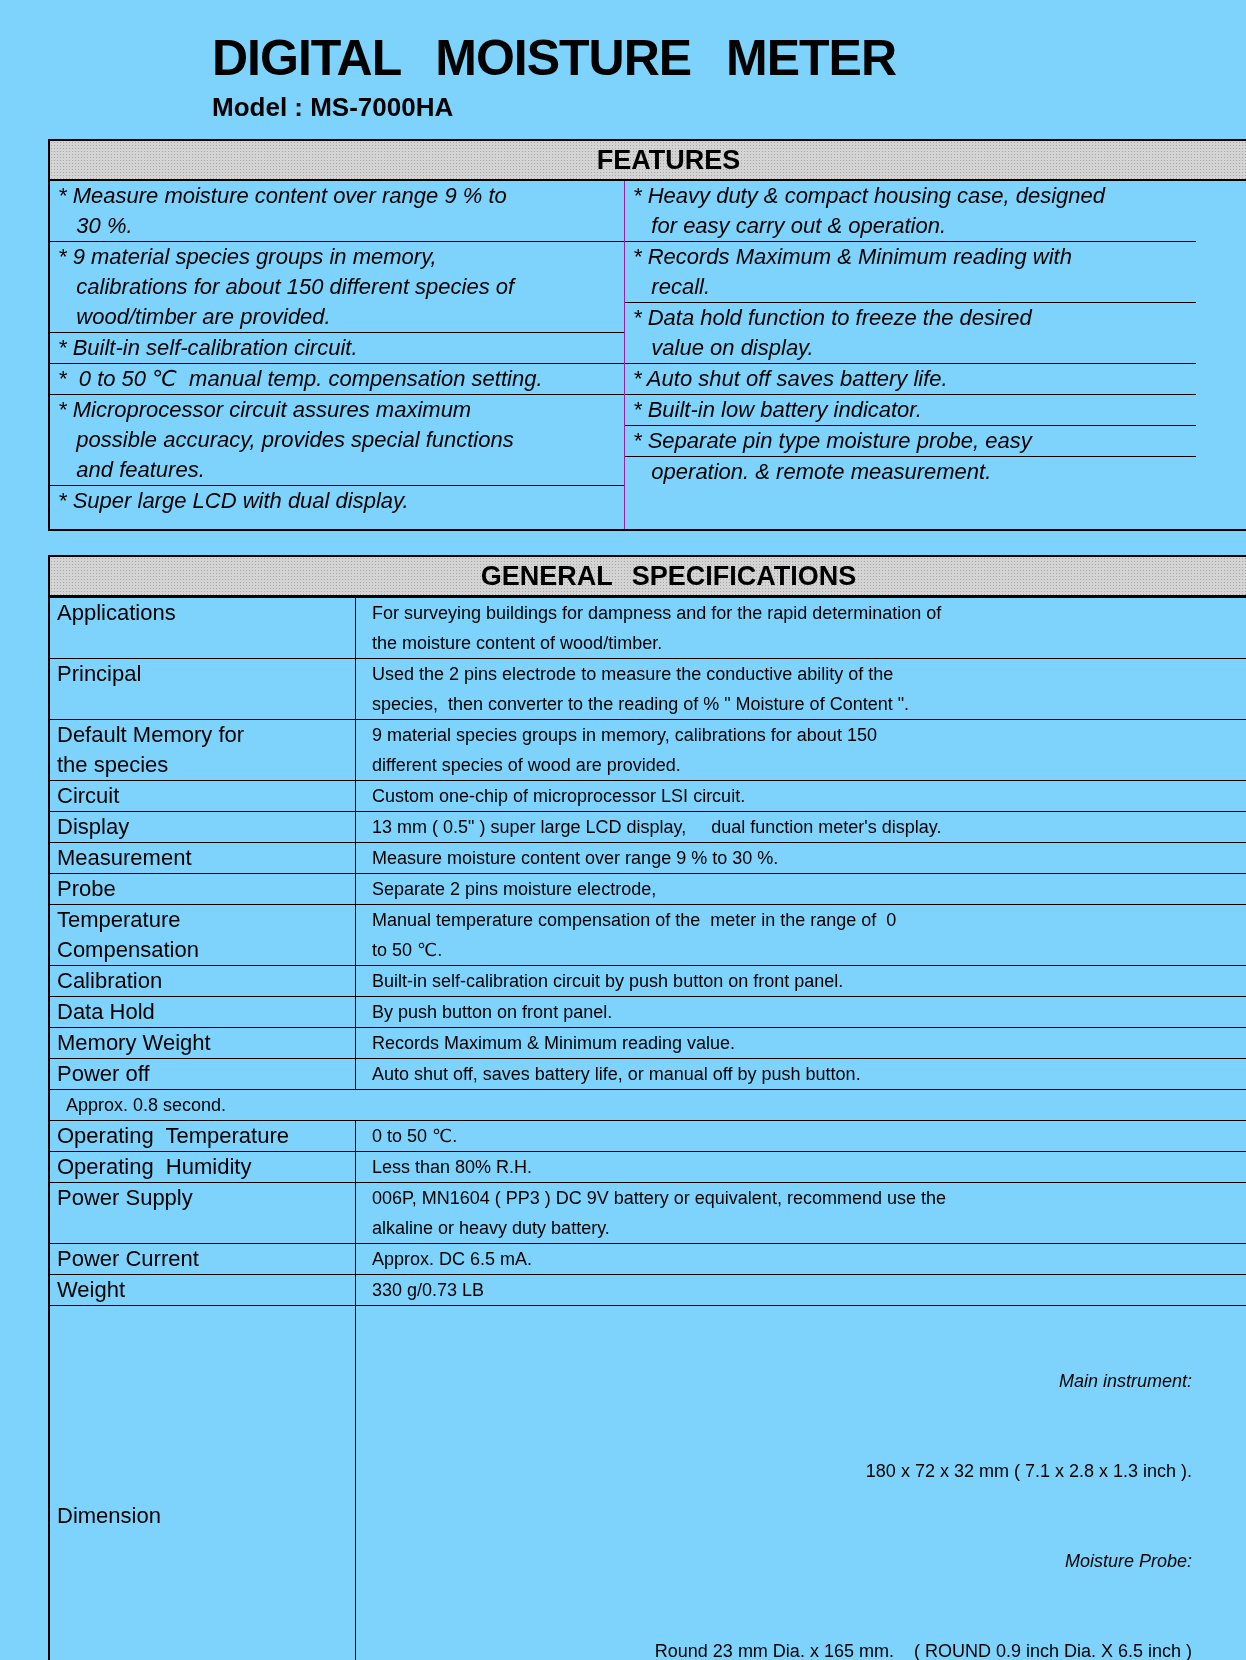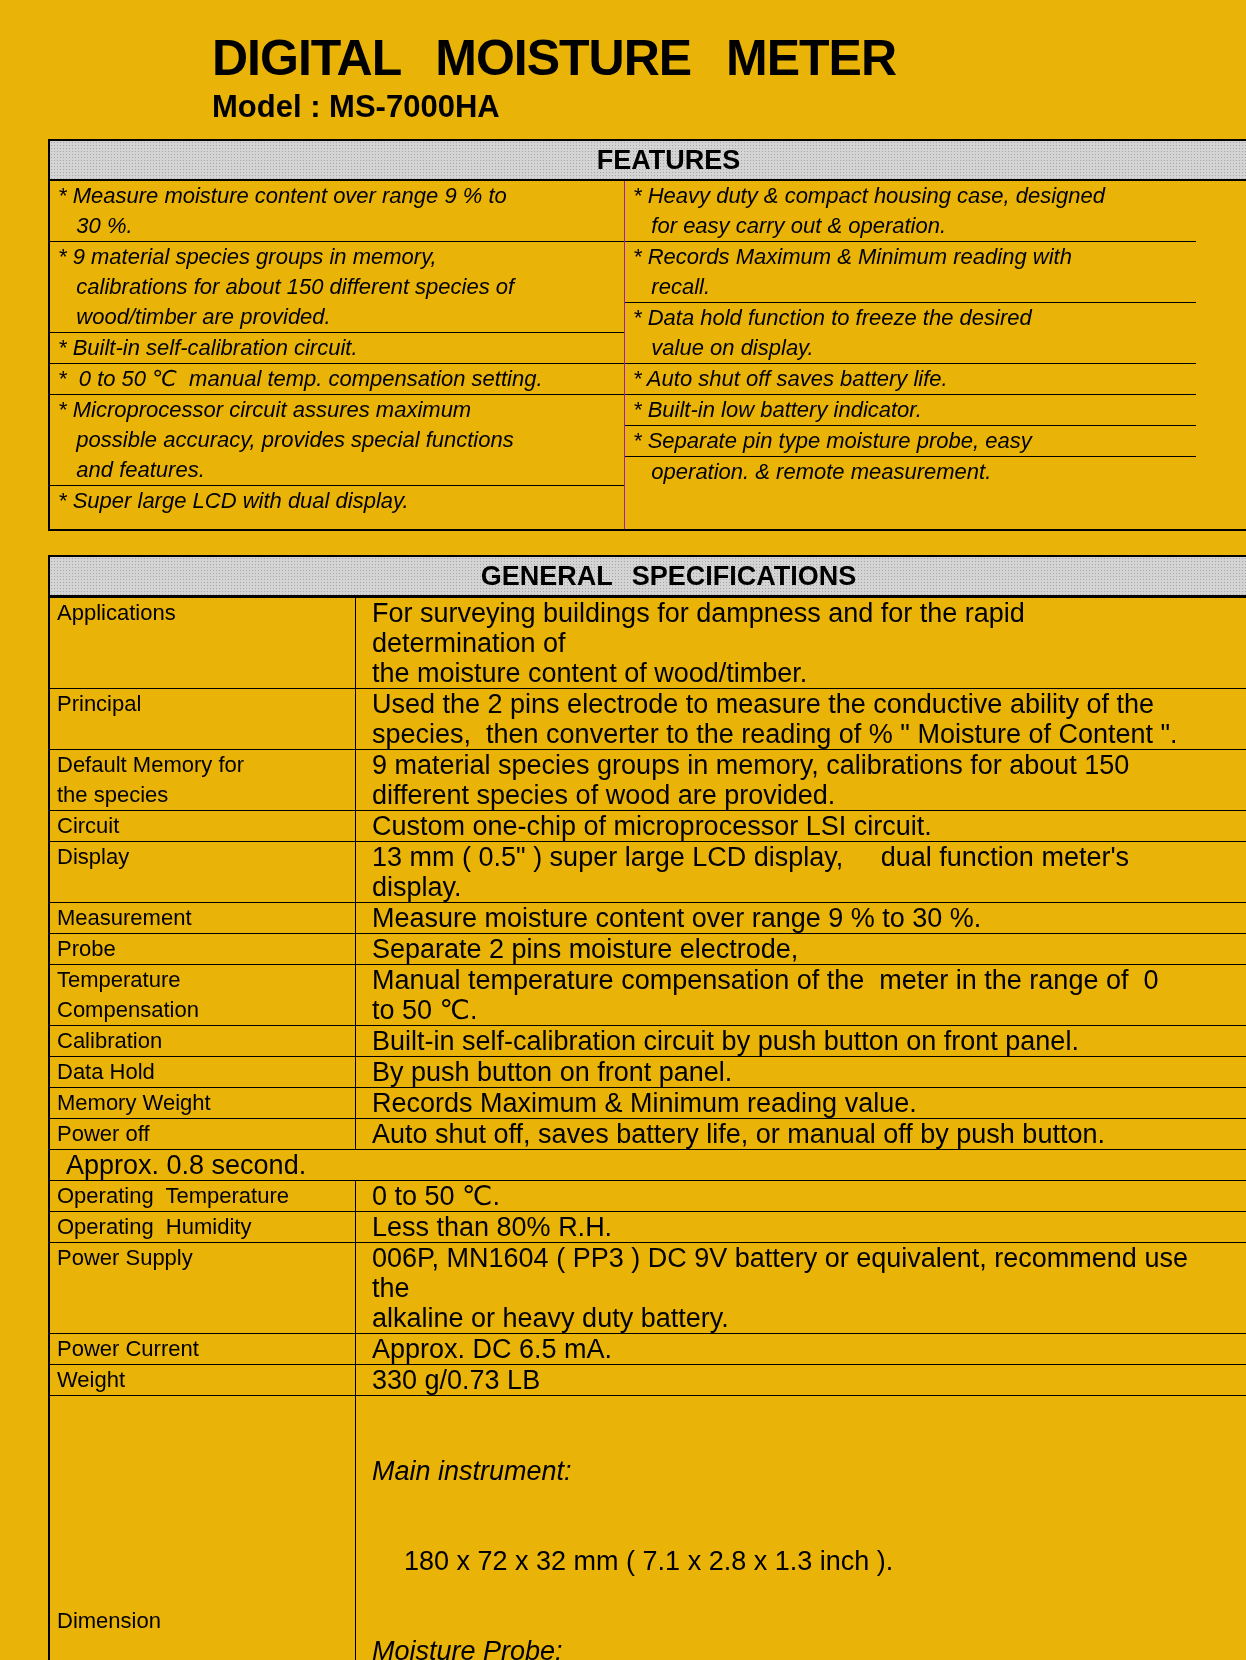--- a/index.html
+++ b/index.html
@@ -7,7 +7,7 @@
   .page {
     position:relative;
     width:1246px; height:1660px;
-    background:#eab308;
+    background:#7dd3fc;
     color:#000000;
     font-family:"Liberation Sans","DejaVu Sans",sans-serif;
     overflow:hidden;

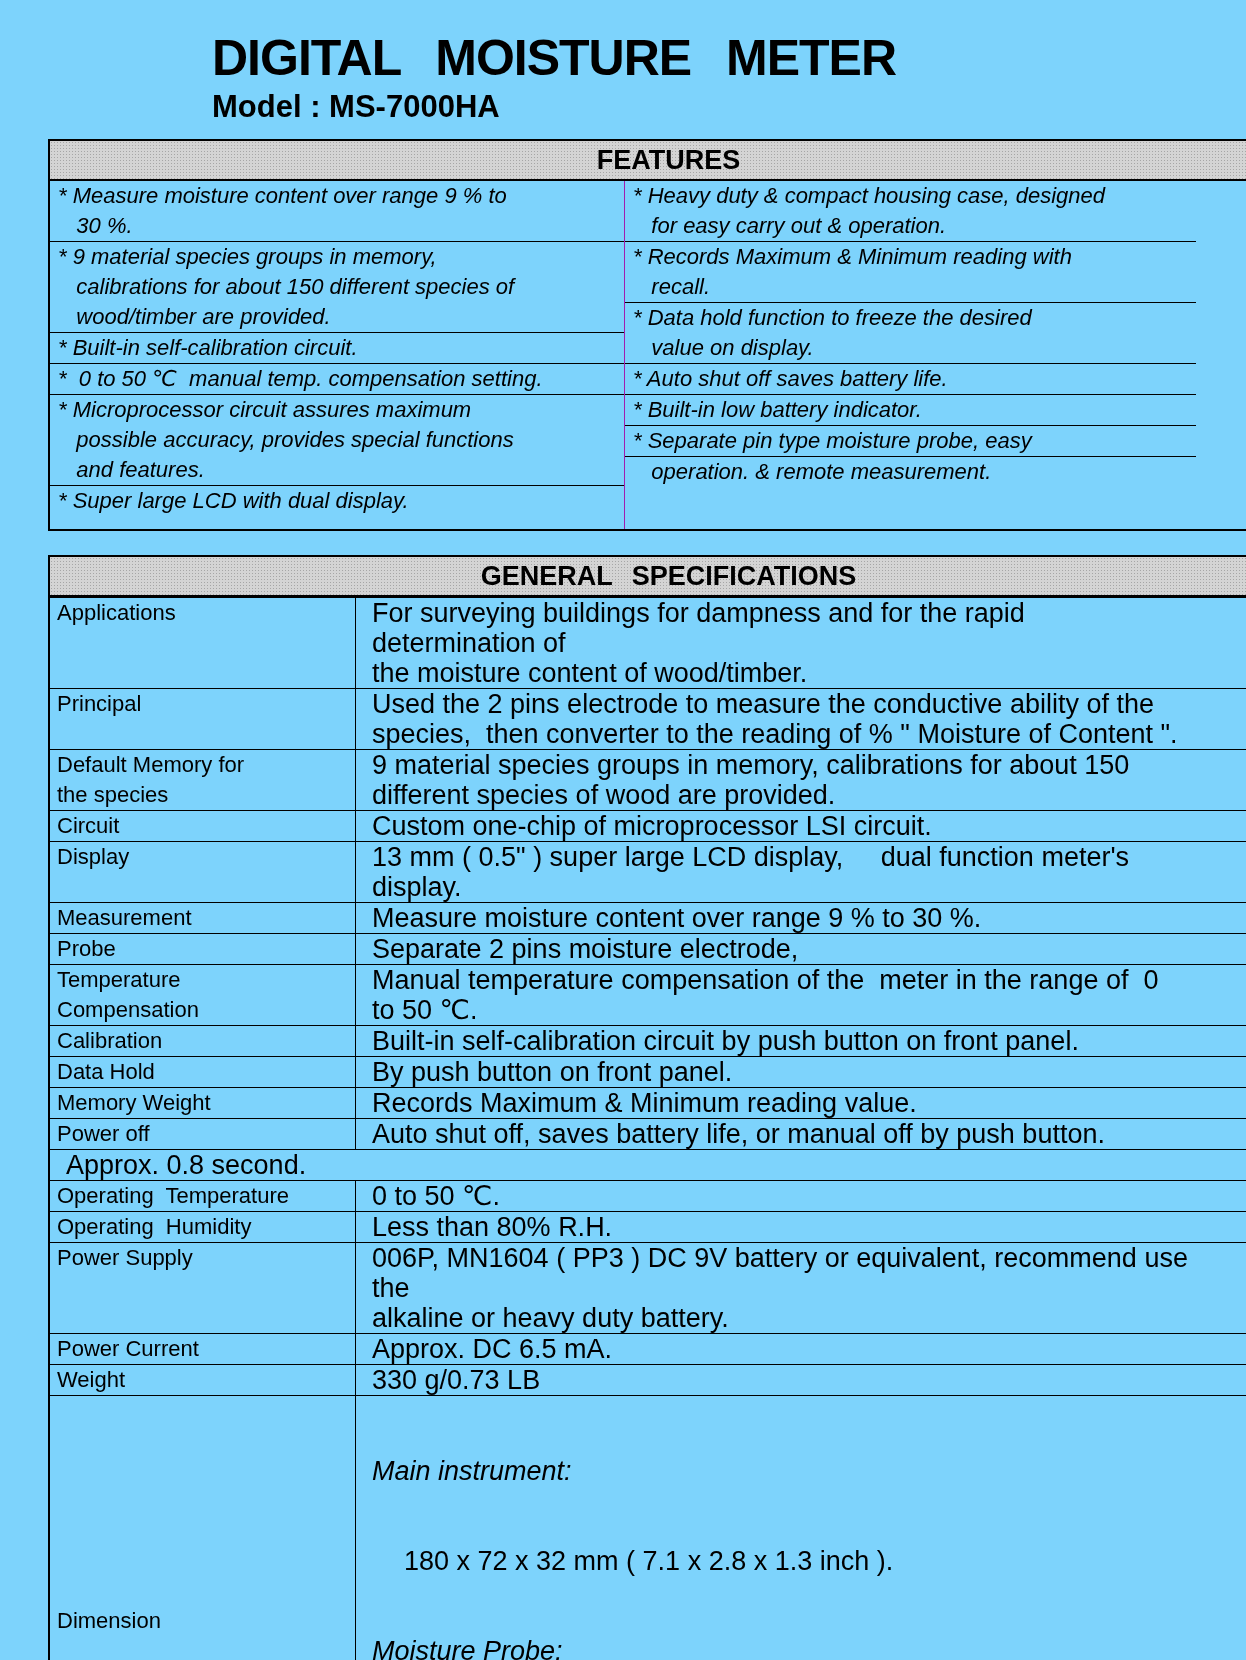--- a/index.html
+++ b/index.html
@@ -19,7 +19,7 @@
     word-spacing:22px; line-height:56px; white-space:pre;
   }
   .doc-model {
-    font-size:31px; font-weight:700; line-height:36px; margin-top:3px;
+    font-size:26px; font-weight:700; line-height:36px; margin-top:3px;
     white-space:pre;
   }
   

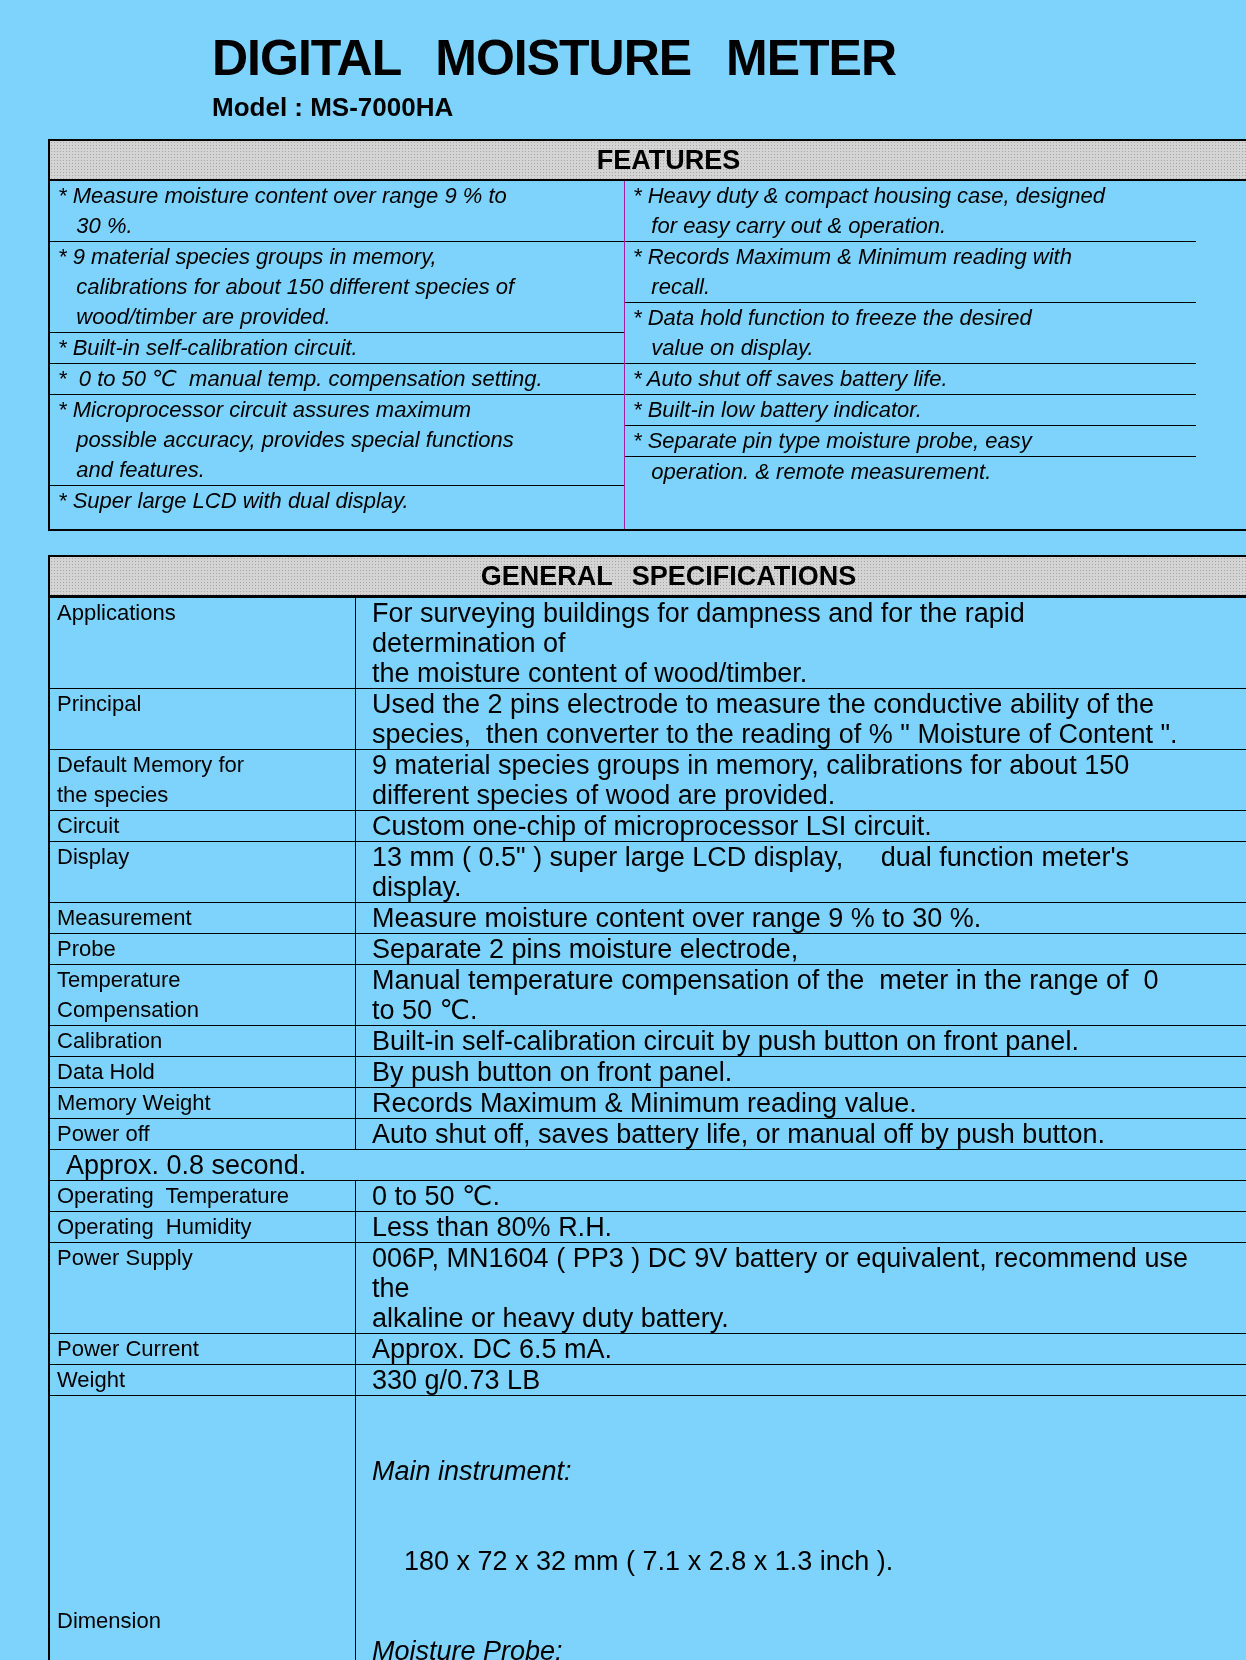--- a/index.html
+++ b/index.html
@@ -60,7 +60,7 @@
   .svalue {
     width:842px;
     padding:0 6px 0 16px;
-    font-size:27px; line-height:30px;
+    font-size:18px; line-height:30px;
     white-space:pre-wrap;
   }
   .srow-dimension .slabel { display:flex; align-items:center; }

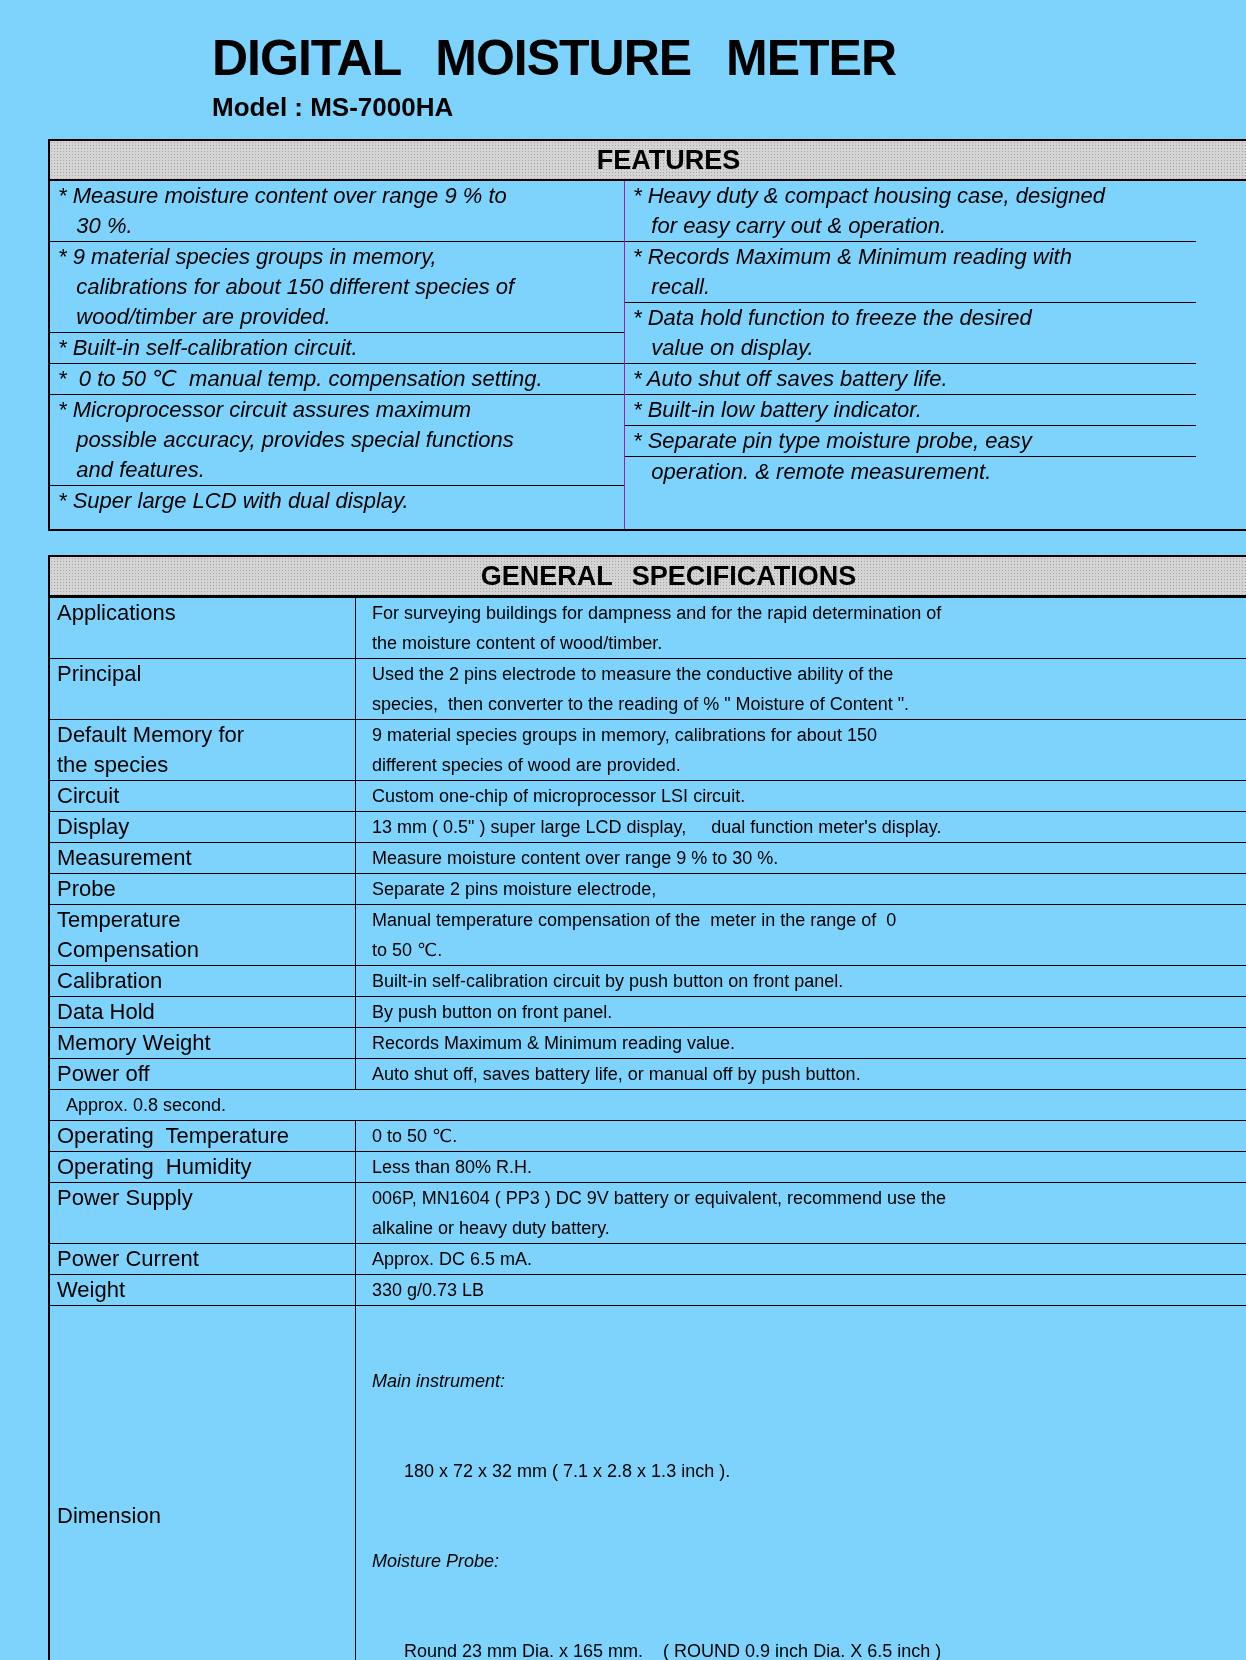--- a/index.html
+++ b/index.html
@@ -64,7 +64,7 @@
     white-space:pre-wrap;
   }
   .srow-dimension .slabel { display:flex; align-items:center; }
-  .line { line-height:30px; white-space:pre-wrap; }
+  .line { line-height:30px; white-space:pre-wrap;text-align:right; }
   .line.italic { font-style:italic; }
   .line.indent { padding-left:32px; }
 </style>

